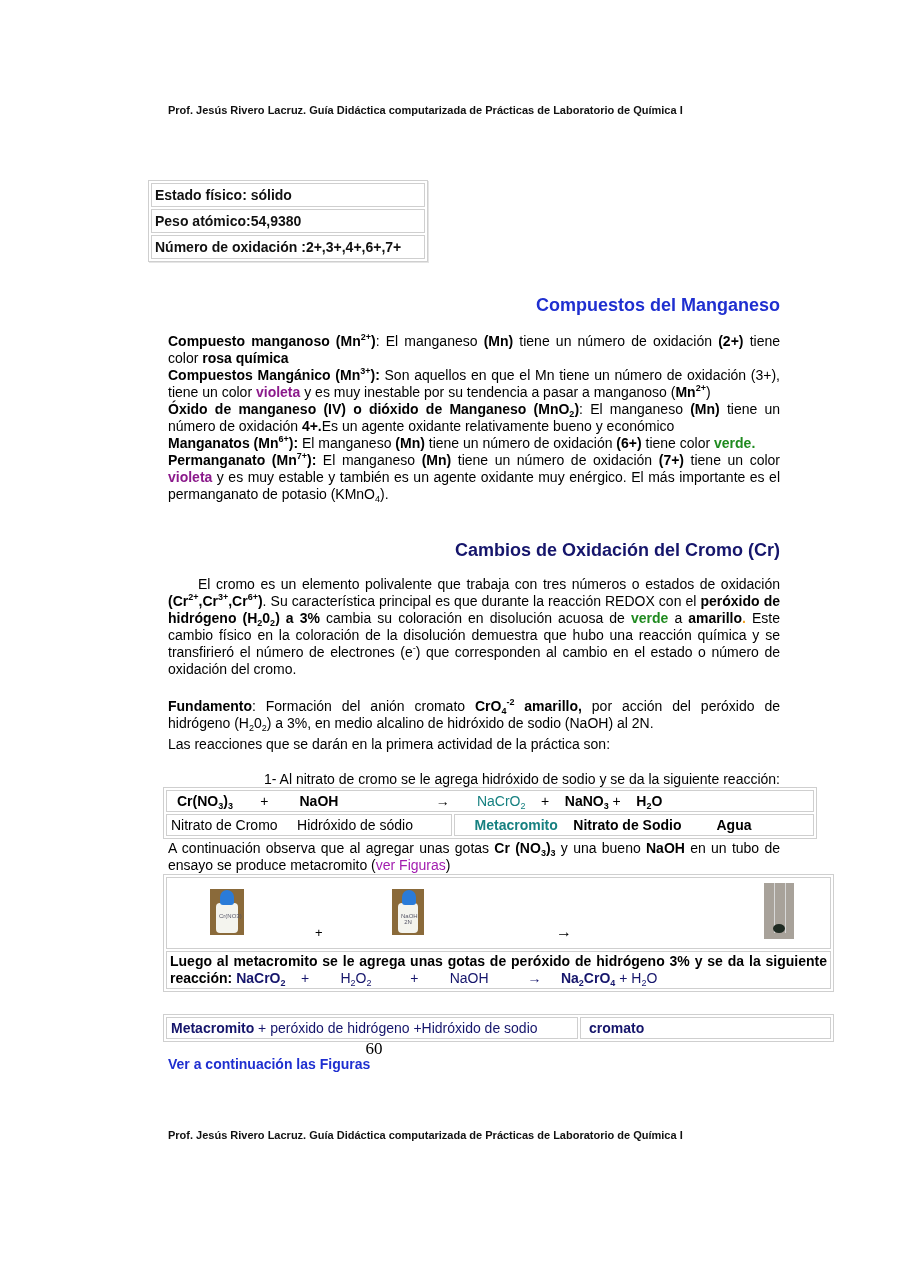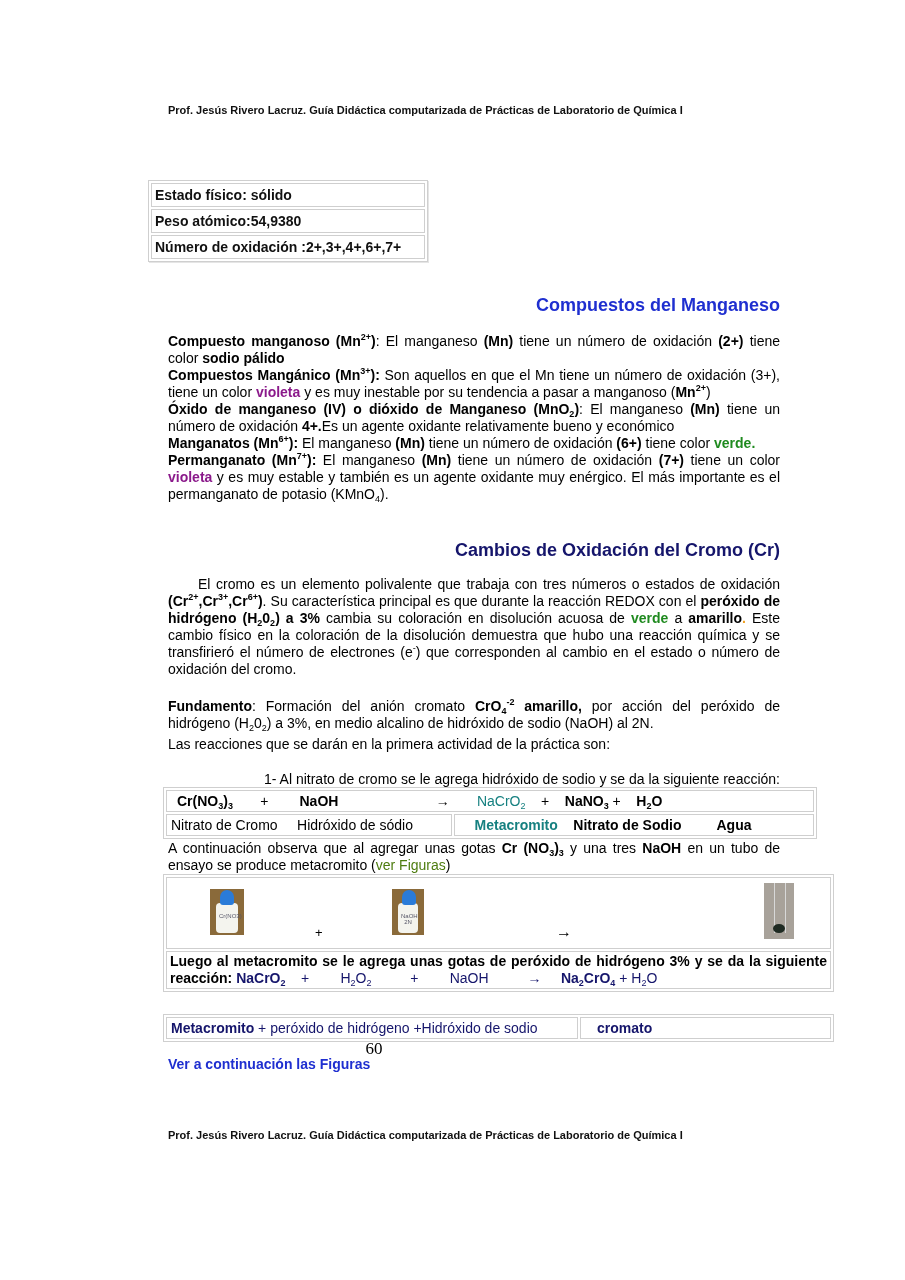--- a/index.html
+++ b/index.html
@@ -63,7 +63,7 @@
 <div class="content center-title blue-title" style="top:297px;">Compuestos del Manganeso</div>
 
 <div class="content justify" style="top:333px;">
-  <div><span class="b">Compuesto manganoso (Mn</span><sup class="b">2+</sup><span class="b">)</span><span>: El manganeso </span><span class="b">(Mn)</span><span> tiene un número de oxidación </span><span class="b">(2+)</span><span> tiene color </span><span class="b">sodio pálido</span></div>
+  <div><span class="b">Compuesto manganoso (Mn</span><sup class="b">2+</sup><span class="b">)</span><span>: El manganeso </span><span class="b">(Mn)</span><span> tiene un número de oxidación </span><span class="b">(2+)</span><span> tiene color </span><span class="b">rosa química</span></div>
   <div><span class="b">Compuestos Mangánico (Mn</span><sup class="b">3+</sup><span class="b">):</span><span> Son aquellos en que el Mn tiene un número de oxidación (3+), tiene un color </span><span class="violet">violeta</span><span> y es muy inestable por su tendencia a pasar a manganoso (</span><span class="b">Mn</span><sup class="b">2+</sup><span>)</span></div>
   <div><span class="b">Óxido de manganeso (IV) o dióxido de Manganeso  (MnO</span><sub class="b">2</sub><span class="b">)</span><span>: El manganeso </span><span class="b">(Mn)</span><span> tiene un número de oxidación </span><span class="b">4+.</span><span>Es un agente oxidante relativamente bueno y económico</span></div>
   <div><span class="b">Manganatos (Mn</span><sup class="b">6+</sup><span class="b">):</span><span> El manganeso </span><span class="b">(Mn)</span><span> tiene un número de oxidación </span><span class="b">(6+)</span><span> tiene color </span><span class="green">verde.</span></div>

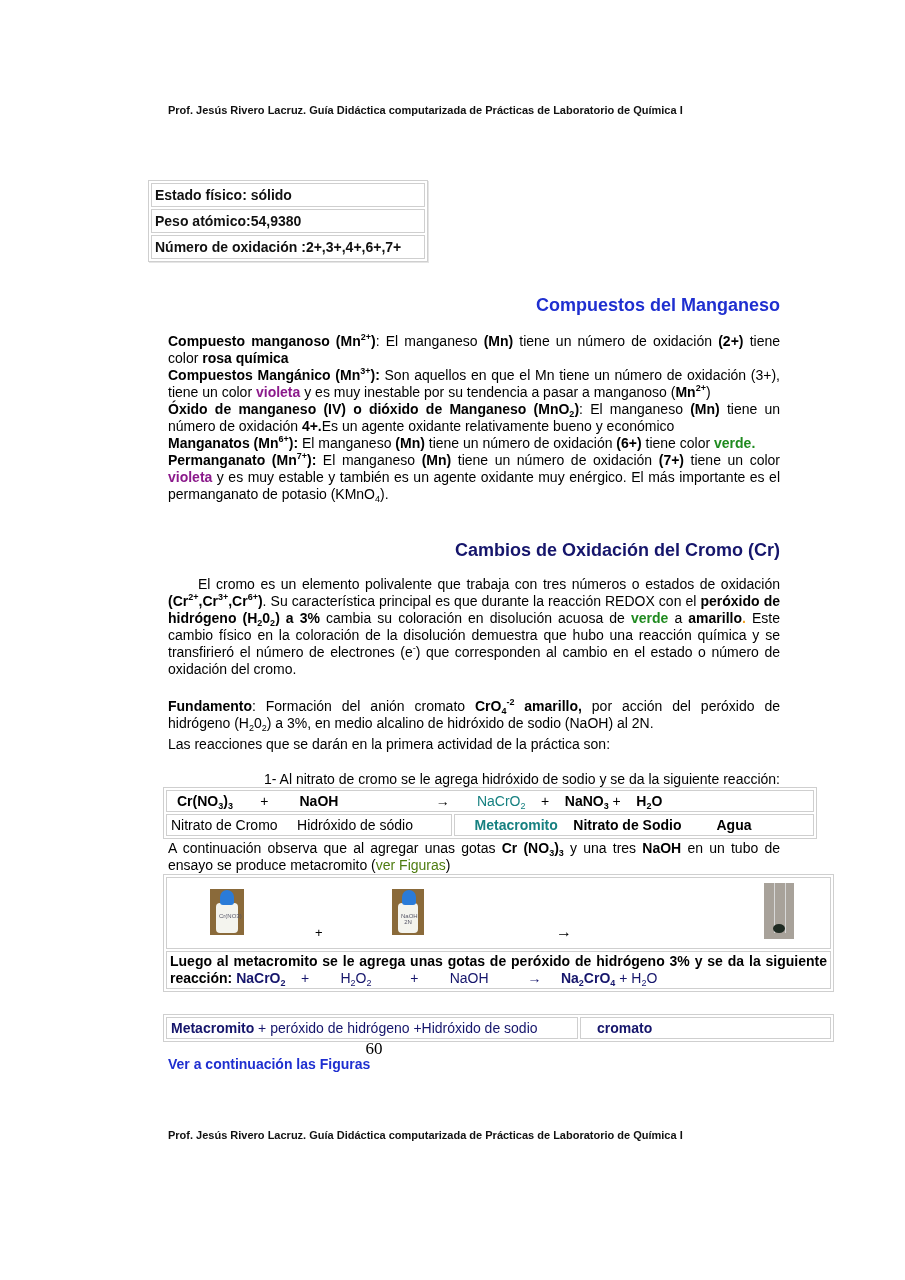--- a/index.html
+++ b/index.html
@@ -91,7 +91,7 @@
 </tbody>
   </table>
 
-<div class="content justify" style="top:840px;"><span> A continuación  observa que al agregar unas gotas </span><span class="b"><span>Cr (NO</span><sub>3</sub>)<sub>3</sub></span><span>  y una tres  </span><span class="b">NaOH</span><span> en un tubo de ensayo se produce metacromito (</span><span class="link">ver Figuras</span><span>)</span></div>
+<div class="content justify" style="top:840px;"><span> A continuación  observa que al agregar unas gotas </span><span class="b"><span>Cr (NO</span><sub>3</sub>)<sub>3</sub></span><span>  y una bueno  </span><span class="b">NaOH</span><span> en un tubo de ensayo se produce metacromito (</span><span class="link">ver Figuras</span><span>)</span></div>
 
 <table class="fig-table">
   <tbody>

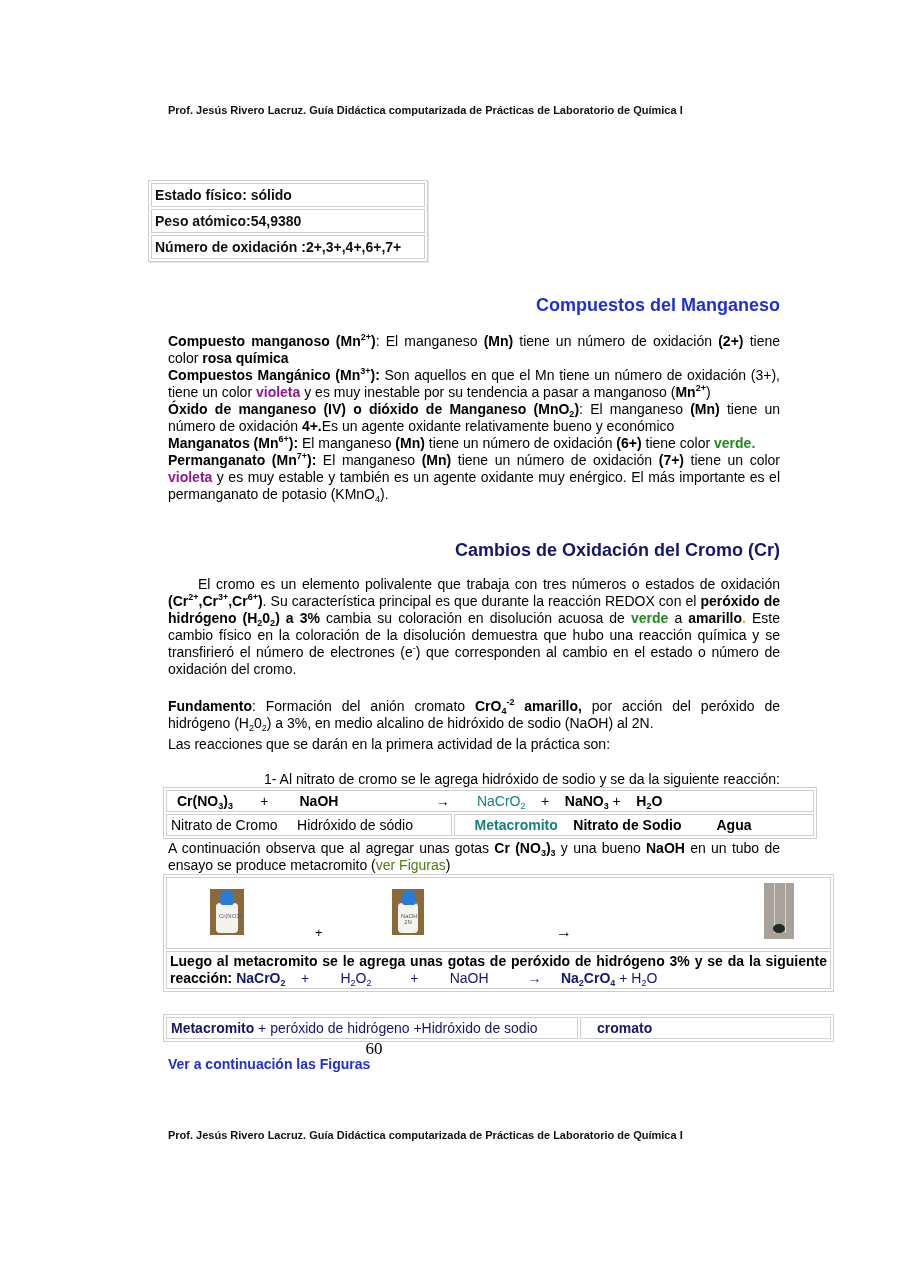--- a/index.html
+++ b/index.html
@@ -23,7 +23,7 @@
   .orange { color: #f0a020; font-weight: bold; }
   .teal { color: #168080; }
   .navy { color: #15156b; }
-  .link { color: #4d7c0f; margin-top: 22px; }
+  .link { color: #a21caf; margin-top: 22px; }
   sup { font-size: 9px; line-height: 0; vertical-align: 6px; }
   sub { font-size: 9px; line-height: 0; vertical-align: -3px; }
 

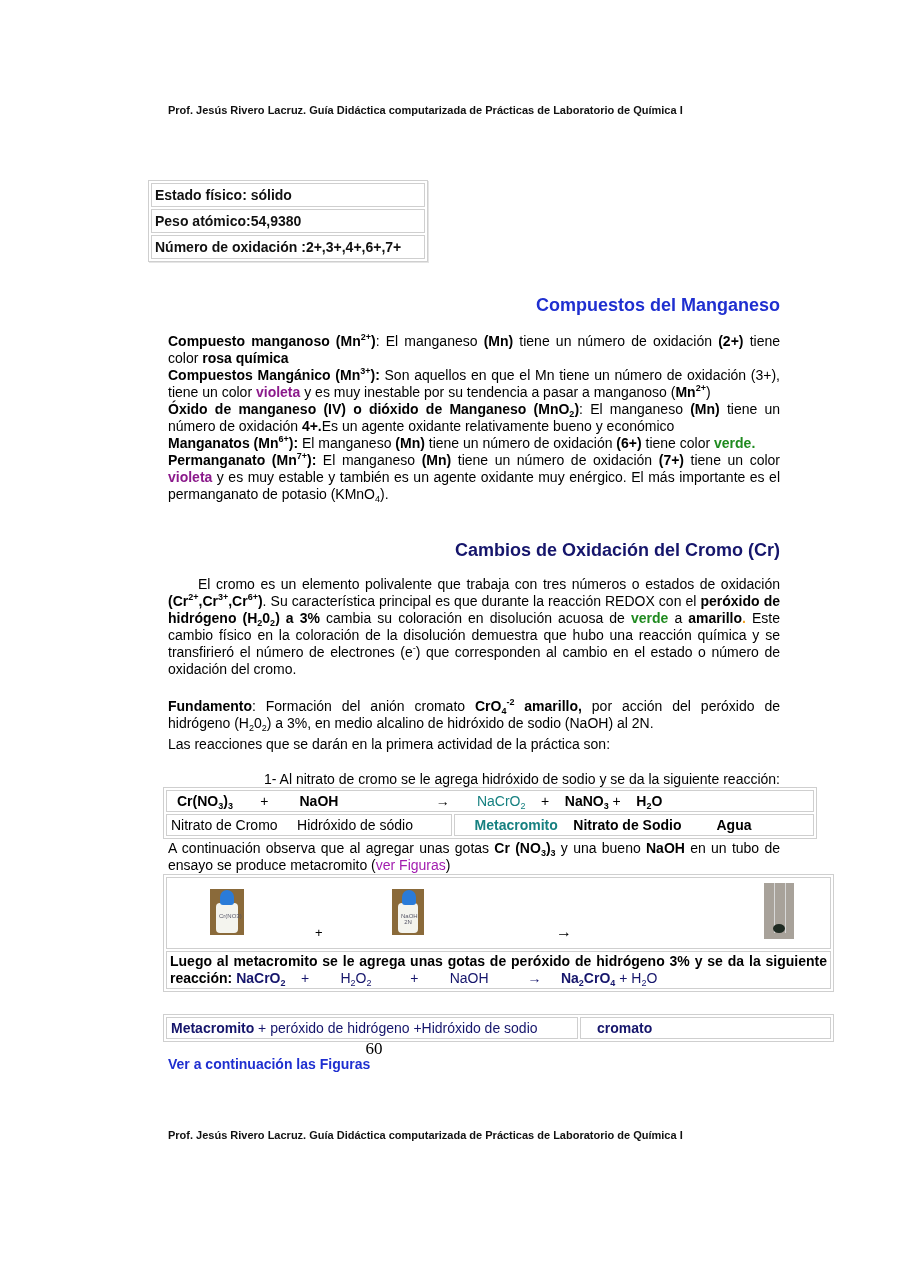--- a/index.html
+++ b/index.html
@@ -127,7 +127,7 @@
   <tbody>
       <tr>
     <td style="width:402px;" class="navy"><span class="b">Metacromito</span><span> + peróxido de hidrógeno +Hidróxido de sodio</span></td>
-    <td class="navy b" style="padding-left:16px;">cromato</td>
+    <td class="navy b" style="padding-left:8px;">cromato</td>
   </tr>
 </tbody>
   </table>

